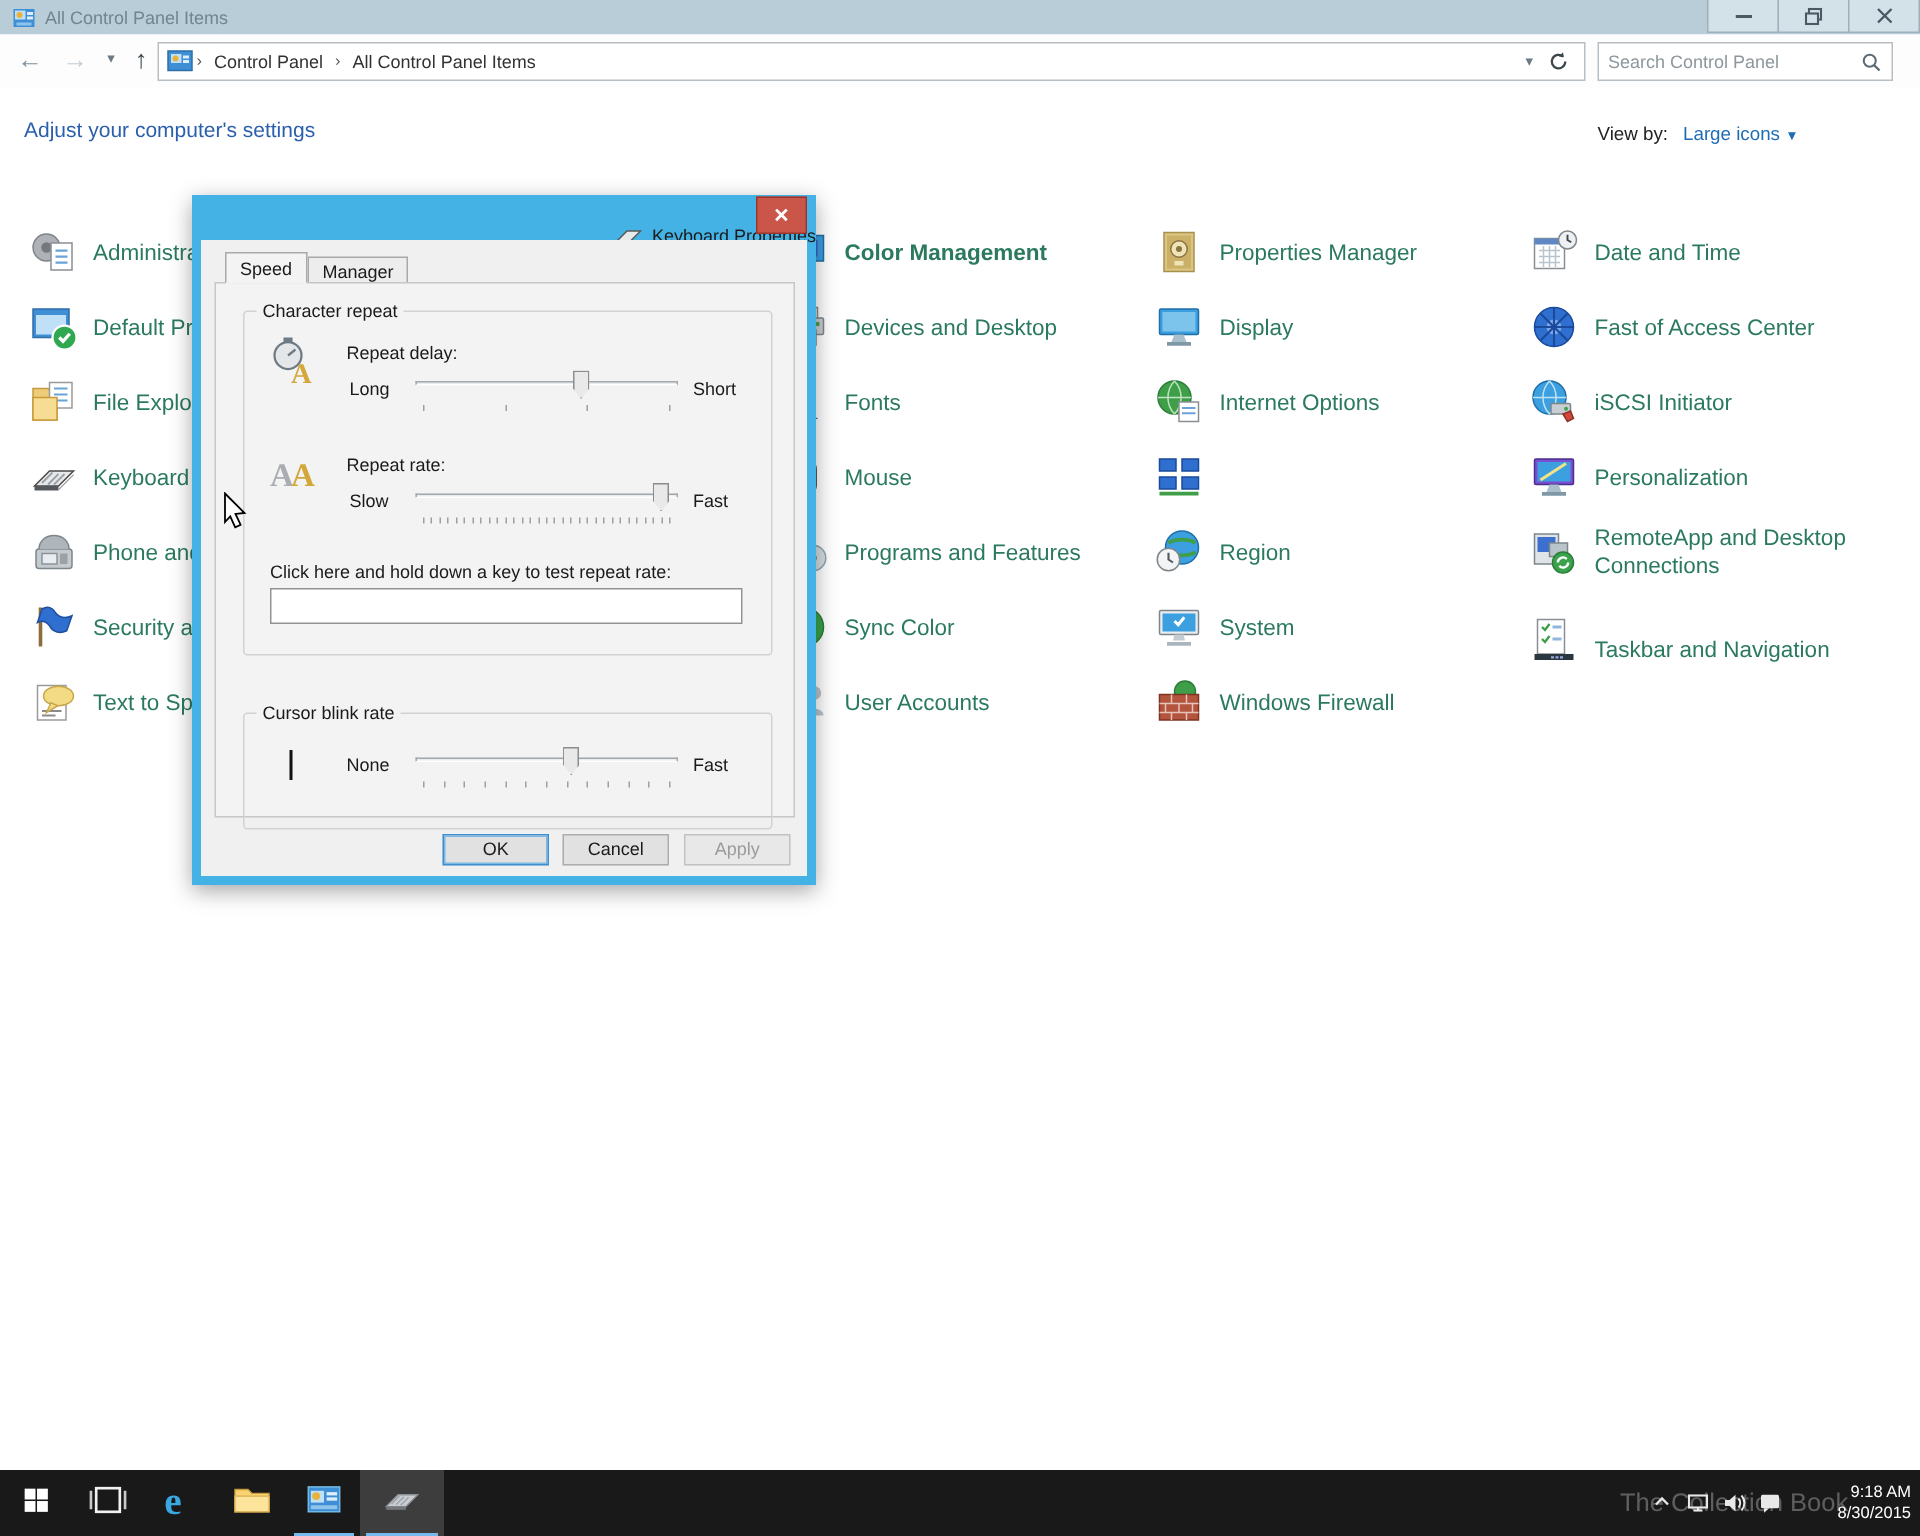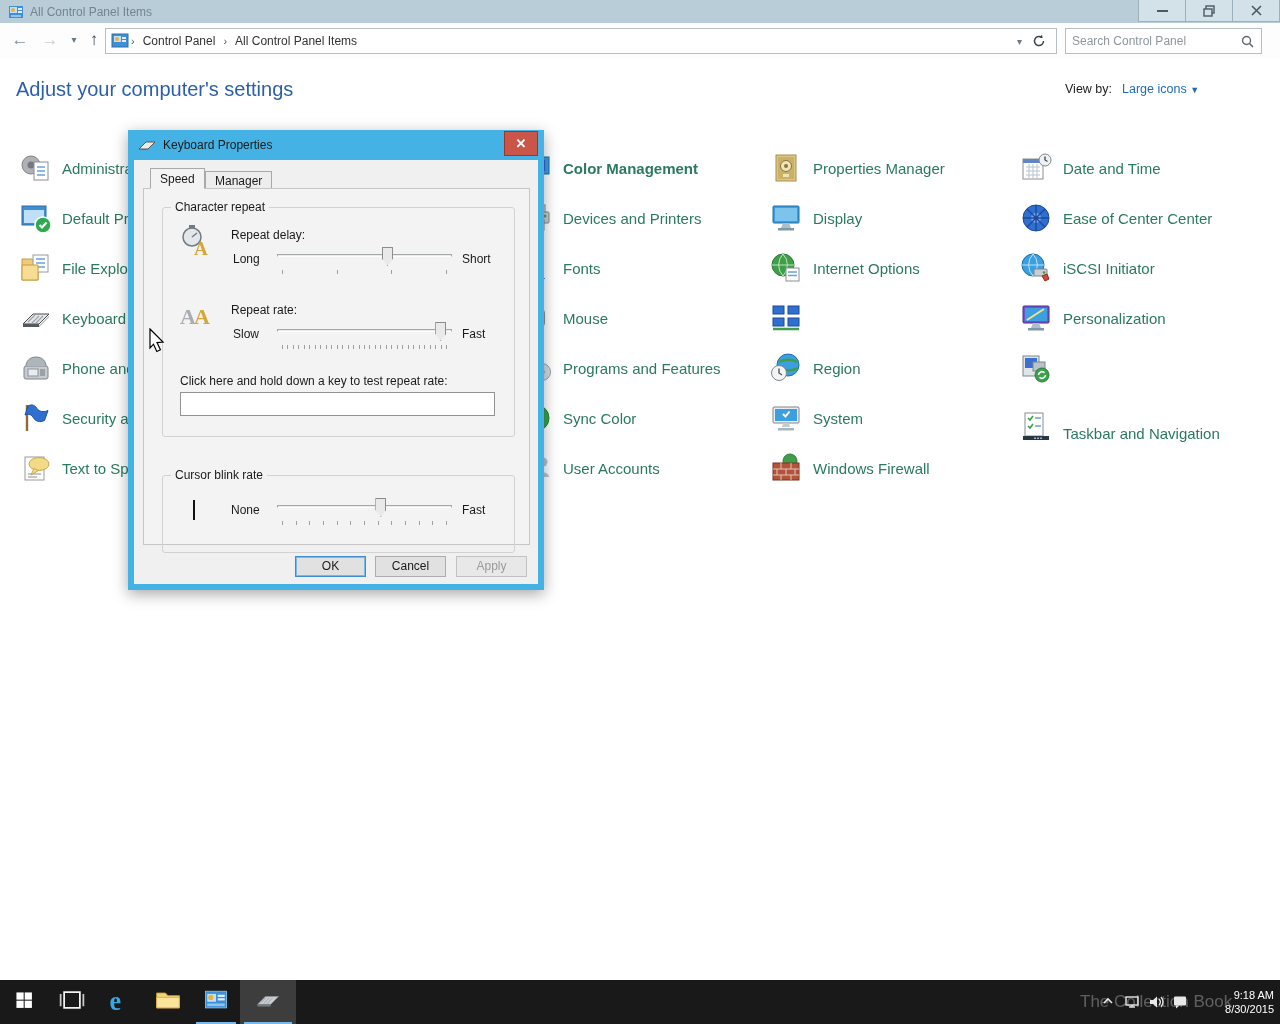--- a/index.html
+++ b/index.html
@@ -25,7 +25,7 @@
   .searchbox input{flex:1;border:none;outline:none;font-size:12px;color:#444;padding:0 6px;font-family:"Liberation Sans",sans-serif;background:transparent;}
   .searchbox input::placeholder{color:#8e979c;}
   
-  .page-header{position:absolute;left:16px;top:78px;font-size:20px;color:#2b5fad;}
+  .page-header{position:absolute;left:16px;top:78px;font-size:14px;color:#2b5fad;}
   .viewby{position:absolute;top:82px;left:1065px;font-size:12.5px;color:#222;}
   .viewby .link{color:#1f6cb5;margin-left:10px;}
   .viewby .tri{font-size:9px;color:#1f6cb5;}

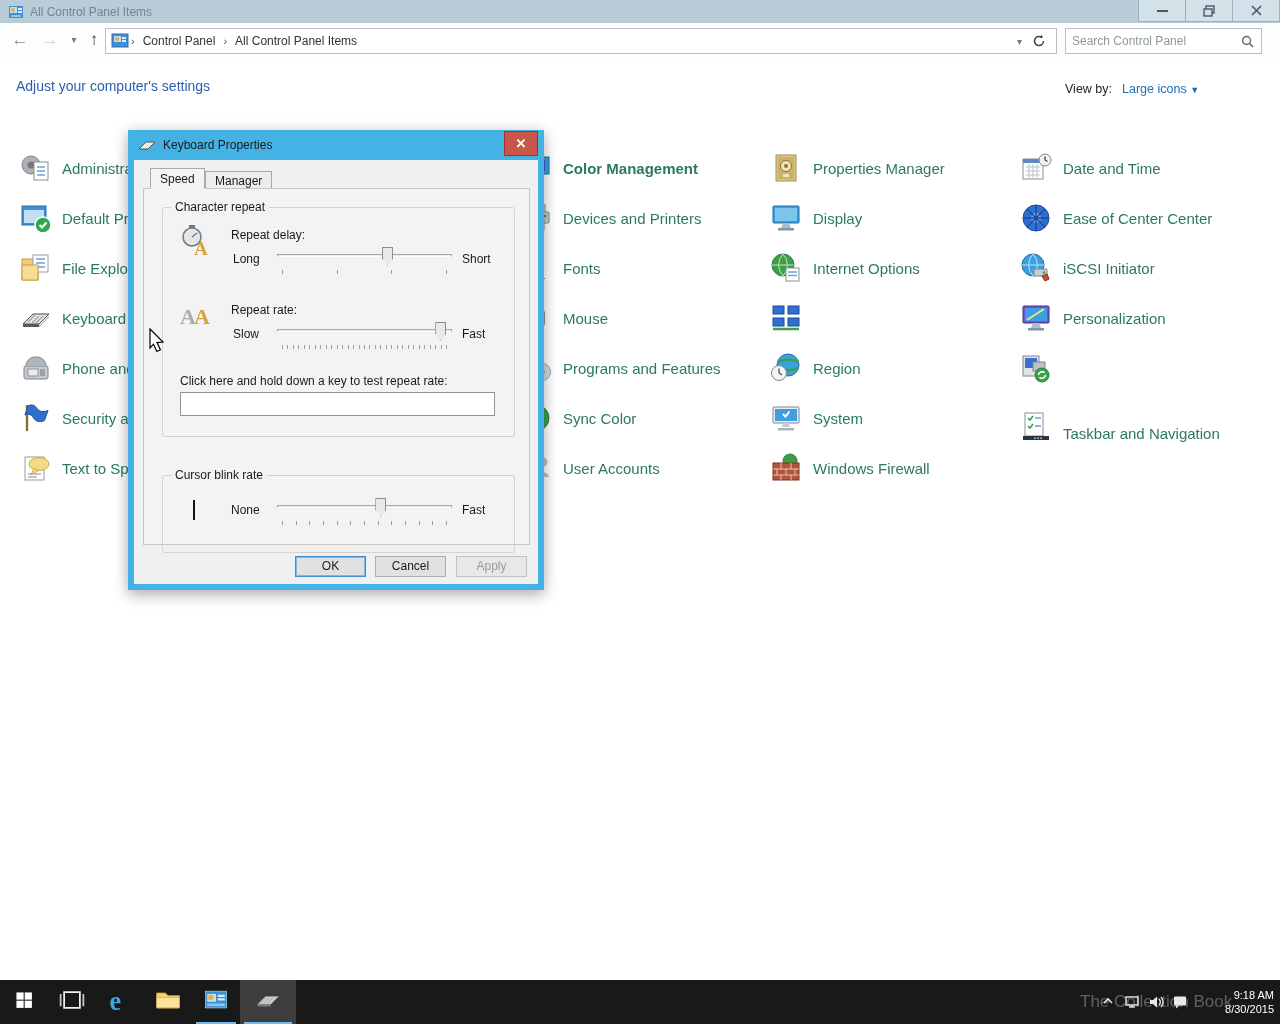--- a/index.html
+++ b/index.html
@@ -36,7 +36,7 @@
   
   .dialog{position:absolute;left:128px;top:130px;width:416px;height:460px;background:#44b2e4;z-index:20;
     box-shadow:0 4px 14px rgba(0,0,0,.35);}
-  .dlg-title{position:absolute;left:0;top:0;width:100%;height:30px;display:flex;align-items:center;}
+  .dlg-title{position:absolute;left:0;top:12px;width:100%;height:30px;display:flex;align-items:center;justify-content:flex-end;}
   .dlg-title .ttl{font-size:12px;color:#1b1b1b;margin-left:6px;}
   .dlg-close{position:absolute;right:6px;top:1px;width:34px;height:25px;background:#ca564a;border:1px solid #9d352b;
     color:#fff;font-size:13px;font-weight:bold;text-align:center;line-height:23px;}

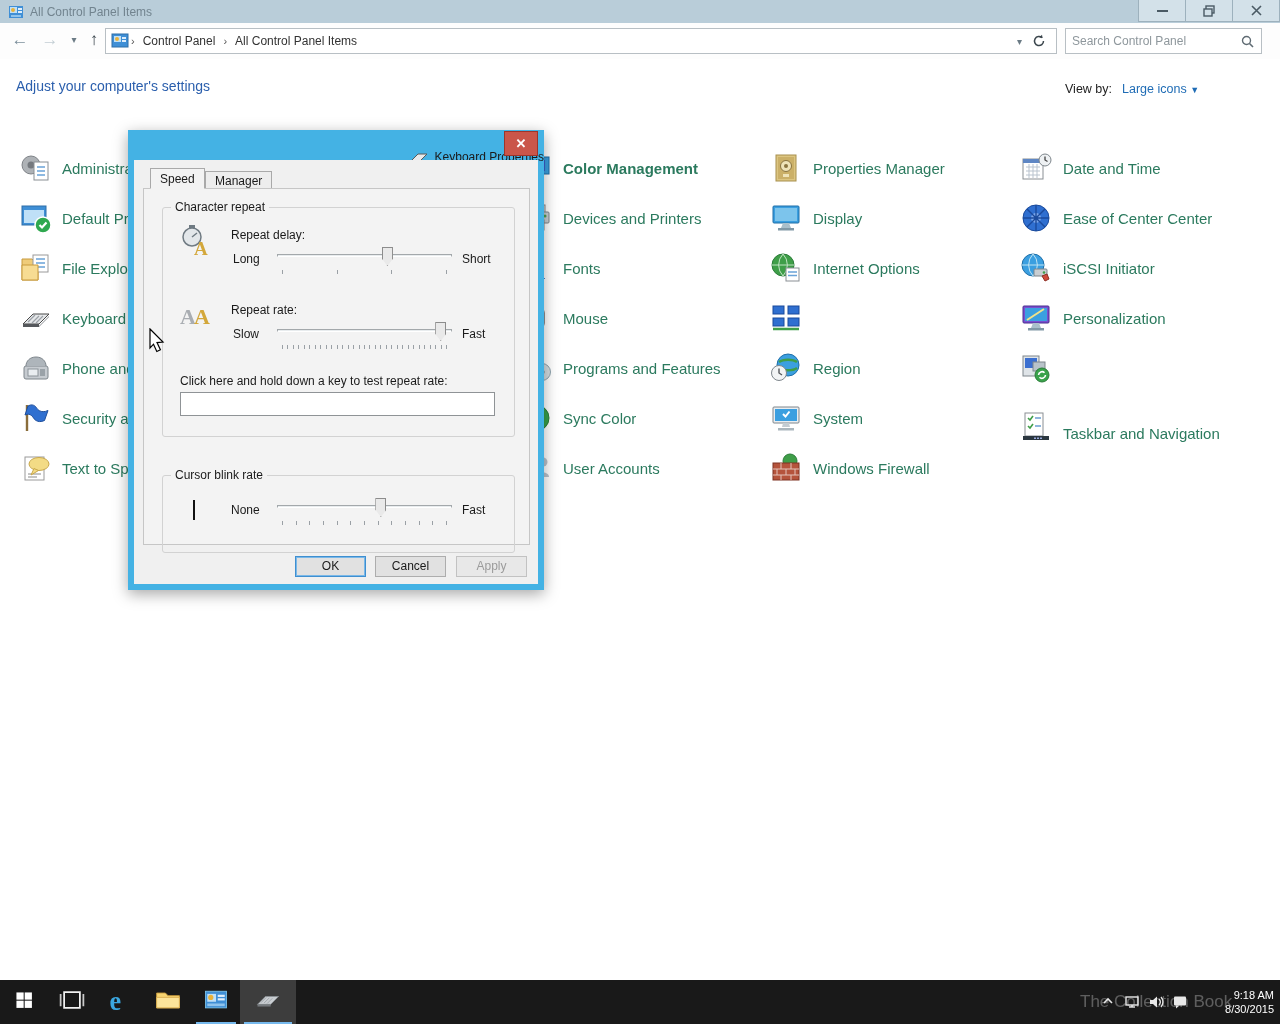--- a/index.html
+++ b/index.html
@@ -235,7 +235,7 @@
             <rect x="8" y="18" width="16" height="10" fill="#fff" stroke="#888"></rect>
             <circle cx="25" cy="14" r="1.5" fill="#4f9e4f"></circle>
           </svg></span>
-        <span class="lbl">Devices and Printers</span>
+        <span class="lbl">Devices and Desktop</span>
       </div>
       <div class="cp-item" style="left: 520px; top: 243px; width: 233px;">
         <span class="ic" style="margin-right: 11px;"><svg width="32" height="32" viewBox="0 0 32 32">

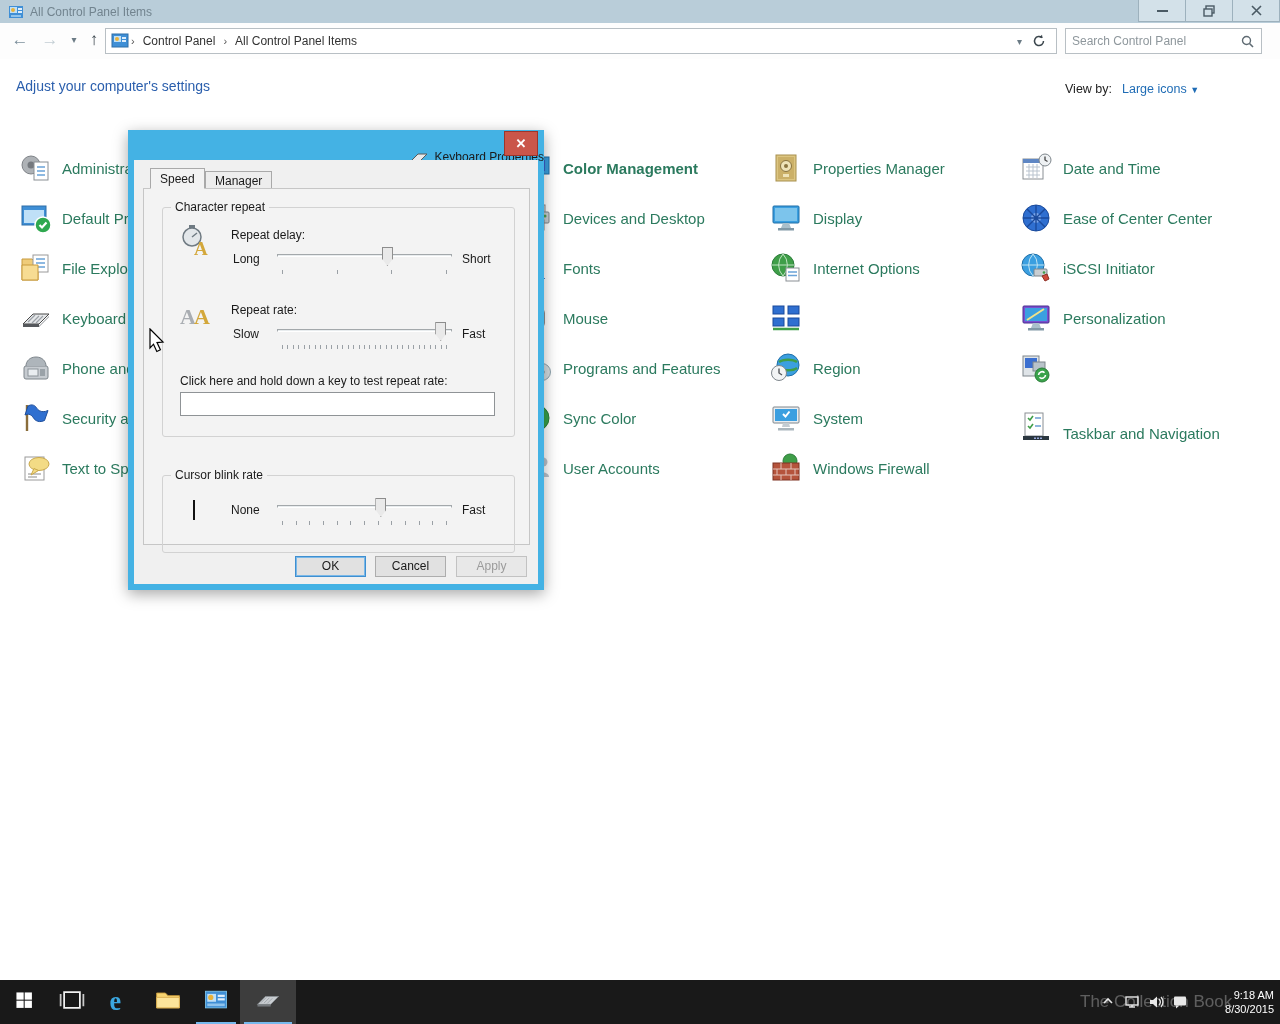--- a/index.html
+++ b/index.html
@@ -357,7 +357,7 @@
             <circle cx="16" cy="16" r="5" fill="#7ca6e8"></circle>
             <path d="M16 3v26M3 16h26M7 7l18 18M25 7L7 25" stroke="#1a4a9c" stroke-width="1.4"></path>
           </svg></span>
-        <span class="lbl">Ease of Center Center</span>
+        <span class="lbl">Fast of Access Center</span>
       </div>
       <div class="cp-item" style="left: 1020px; top: 243px; width: 231px;">
         <span class="ic" style="margin-right: 11px;"><svg width="32" height="32" viewBox="0 0 32 32">

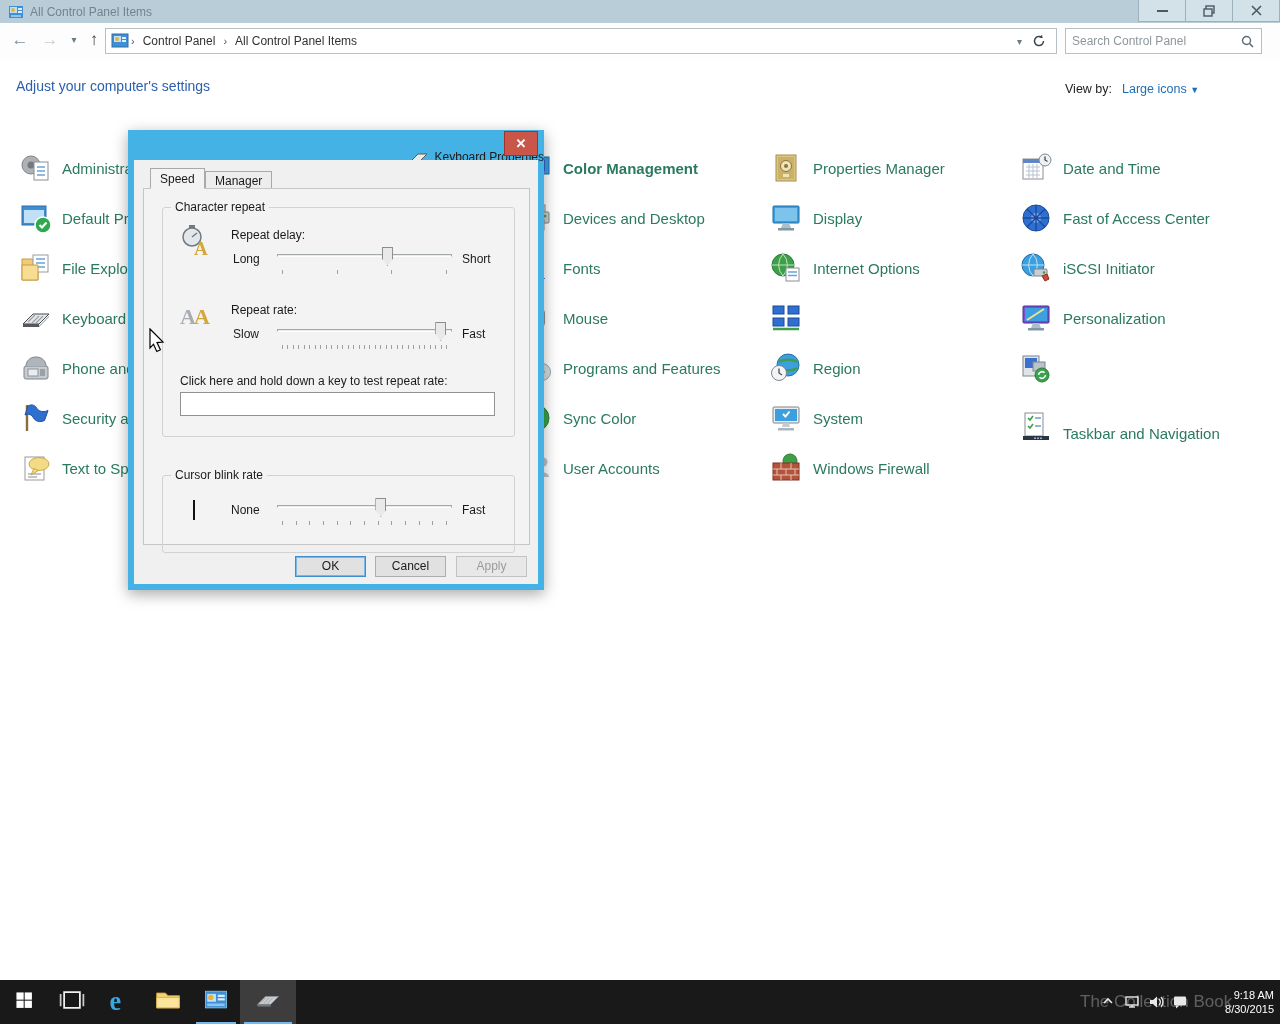--- a/index.html
+++ b/index.html
@@ -387,6 +387,7 @@
             <circle cx="22" cy="23" r="7" fill="#39a24a" stroke="#2a7d38"></circle>
             <path d="M18.5 23a3.5 3.5 0 0 1 6-2.3M25.5 23a3.5 3.5 0 0 1-6 2.3" stroke="#fff" stroke-width="1.6" fill="none"></path>
           </svg></span>
+        <span class="lbl">RemoteApp and Desktop Connections</span>
       </div>
       <div class="cp-item" style="left: 1020px; top: 393px; width: 231px; align-items: flex-end;">
         <span class="ic" style="margin-right: 11px;"><svg width="32" height="32" viewBox="0 0 32 32">

